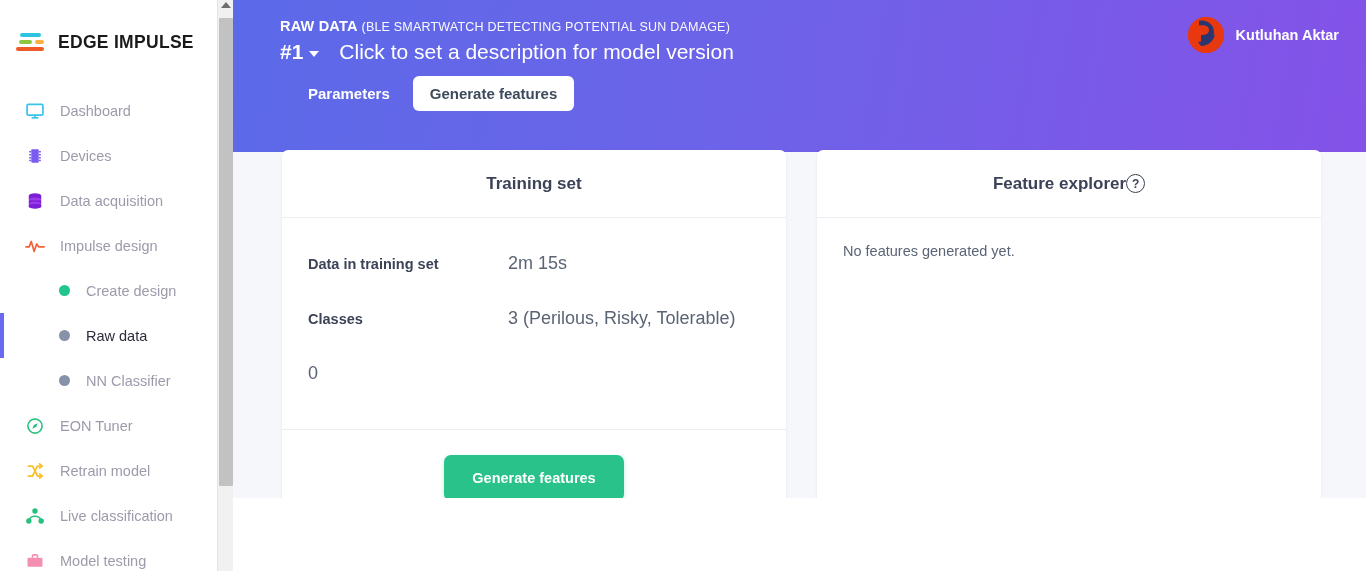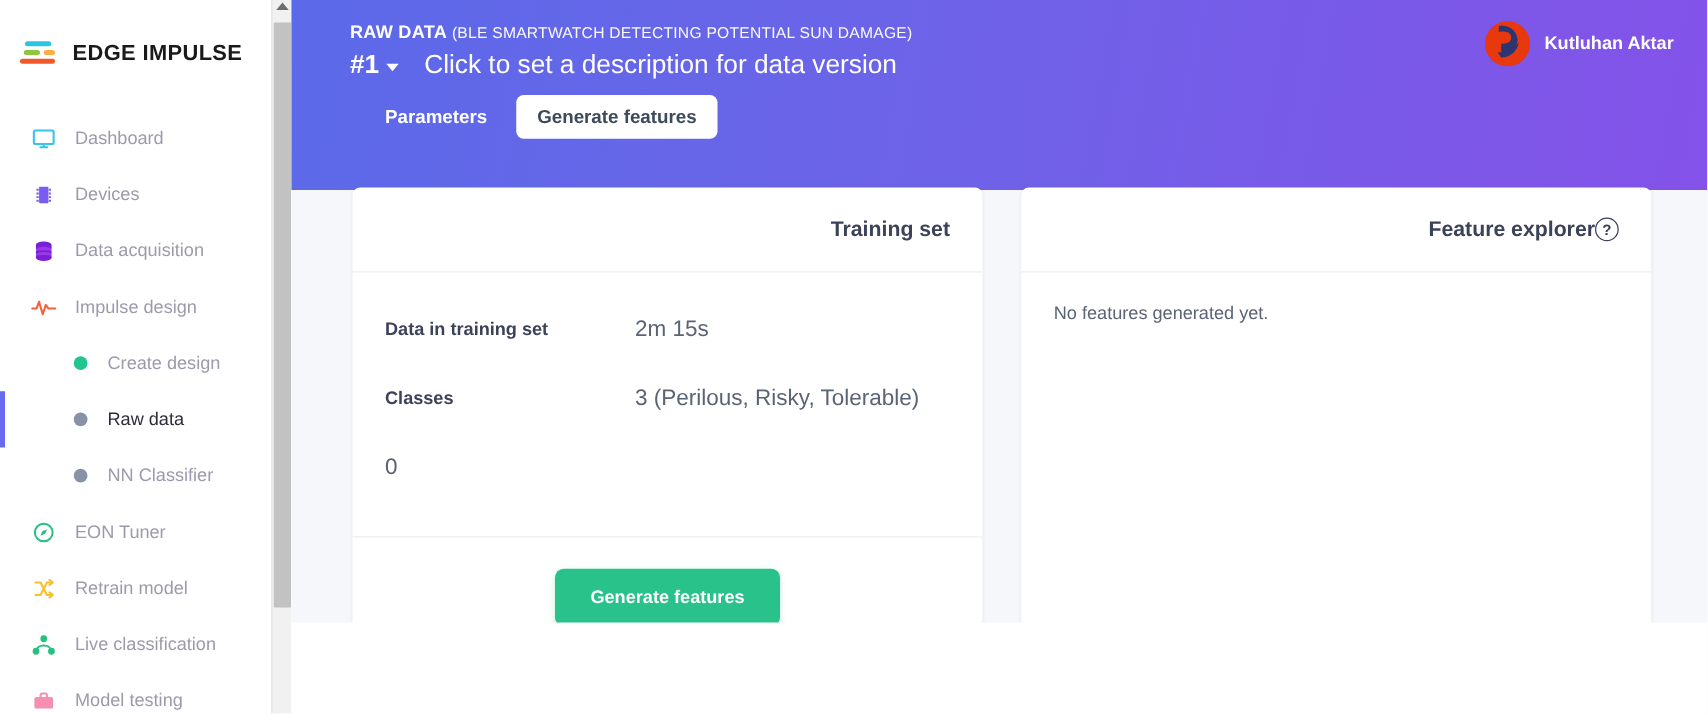--- a/index.html
+++ b/index.html
@@ -491,7 +491,7 @@
       <div class="version-row">
         <span class="version-num">#1</span>
         <span class="caret"></span>
-        <span class="version-desc">Click to set a description for data version</span>
+        <span class="version-desc">Click to set a description for model version</span>
       </div>
 
       <div class="tabs">

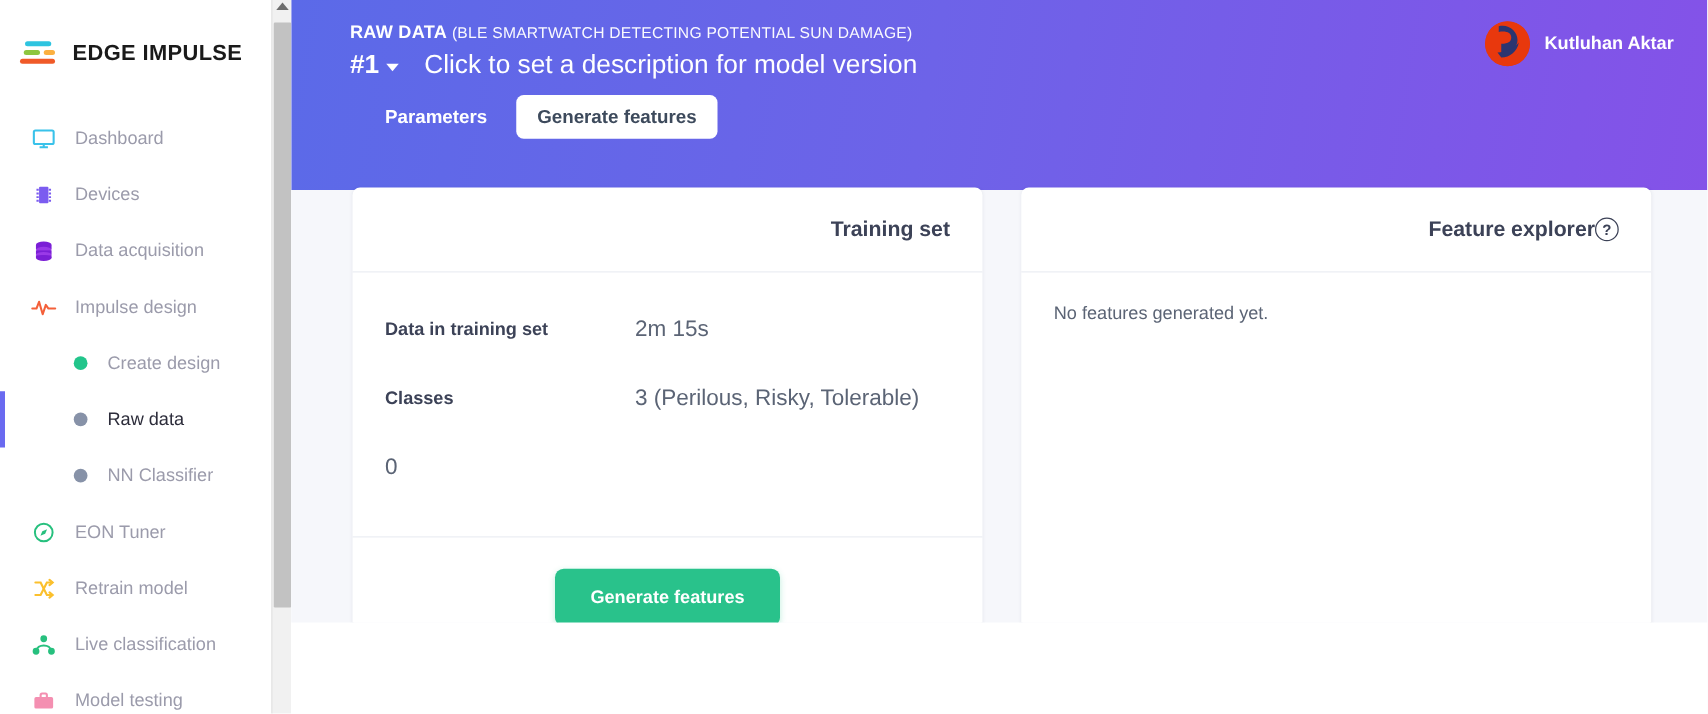--- a/index.html
+++ b/index.html
@@ -262,7 +262,7 @@
     height: 68px;
     display: flex;
     align-items: center;
-    justify-content: flex-end;
+    justify-content: center;
     padding: 16px 26px;
     border-bottom: 1px solid #eceef3;
   }

